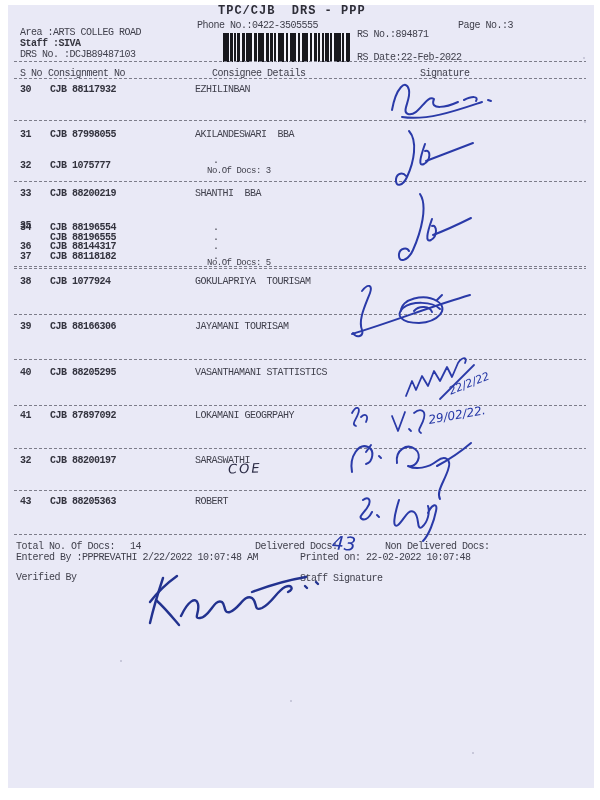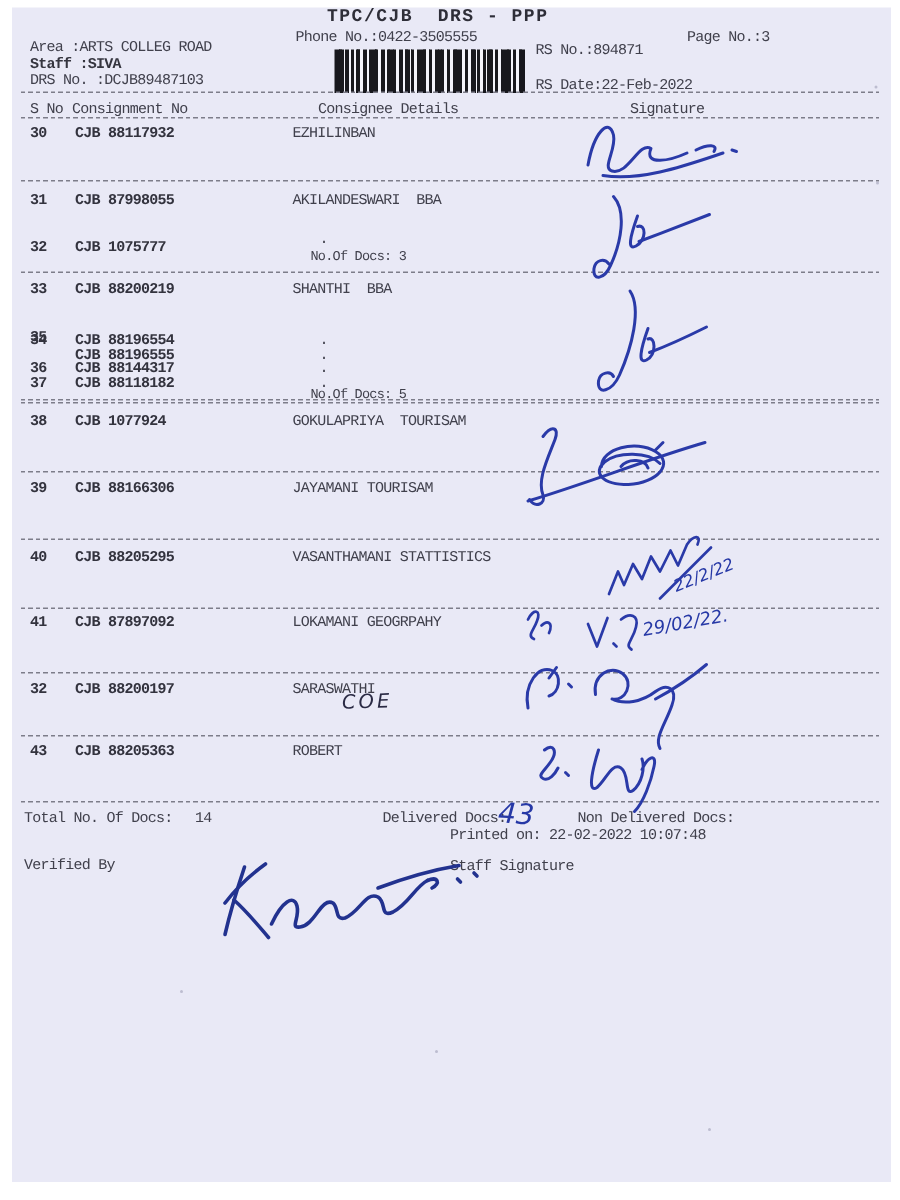--- a/index.html
+++ b/index.html
@@ -151,6 +151,7 @@
   <div class="t" style="left:130px;top:541px;">14</div>
   <div class="t" style="left:255px;top:541px;">Delivered Docs:</div>
   <div class="t" style="left:385px;top:541px;">Non Delivered Docs:</div>
+  <div class="t" style="left:16px;top:552px;">Entered By :PPPREVATHI 2/22/2022 10:07:48 AM</div>
   <div class="t" style="left:300px;top:552px;">Printed on: 22-02-2022 10:07:48</div>
   <div class="t" style="left:16px;top:572px;">Verified By</div>
   <div class="t" style="left:300px;top:573px;">Staff Signature</div>

